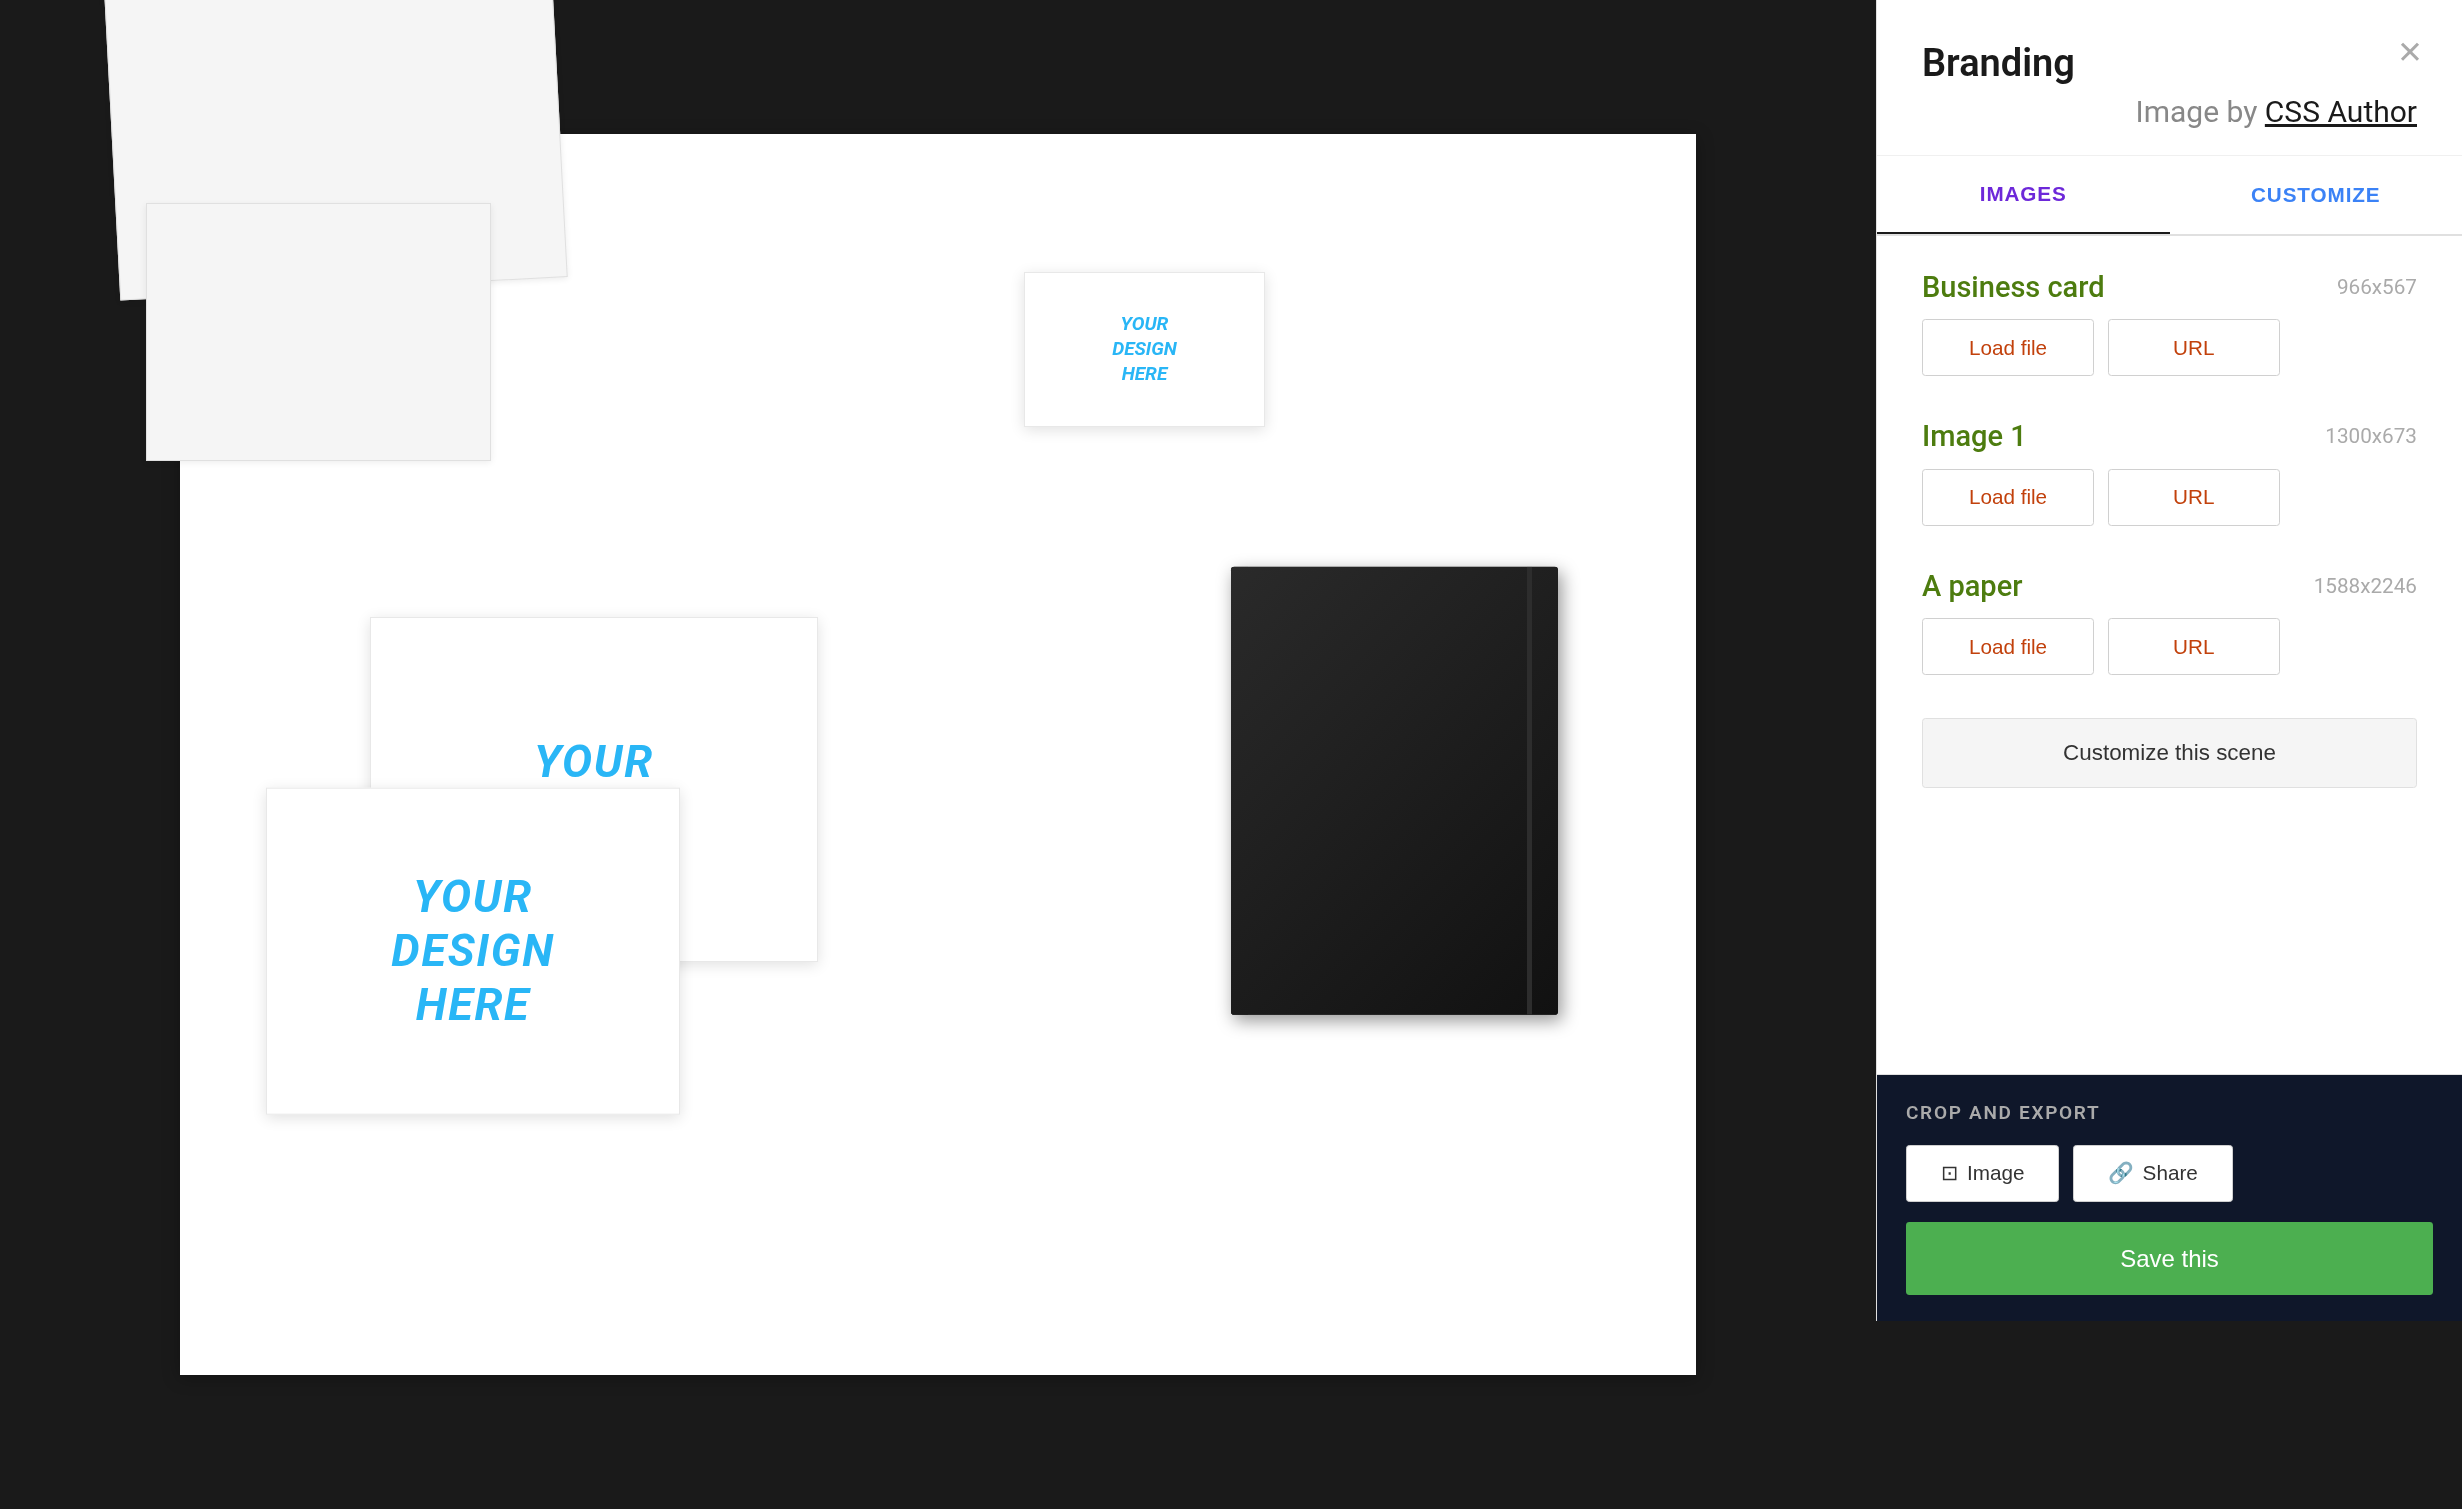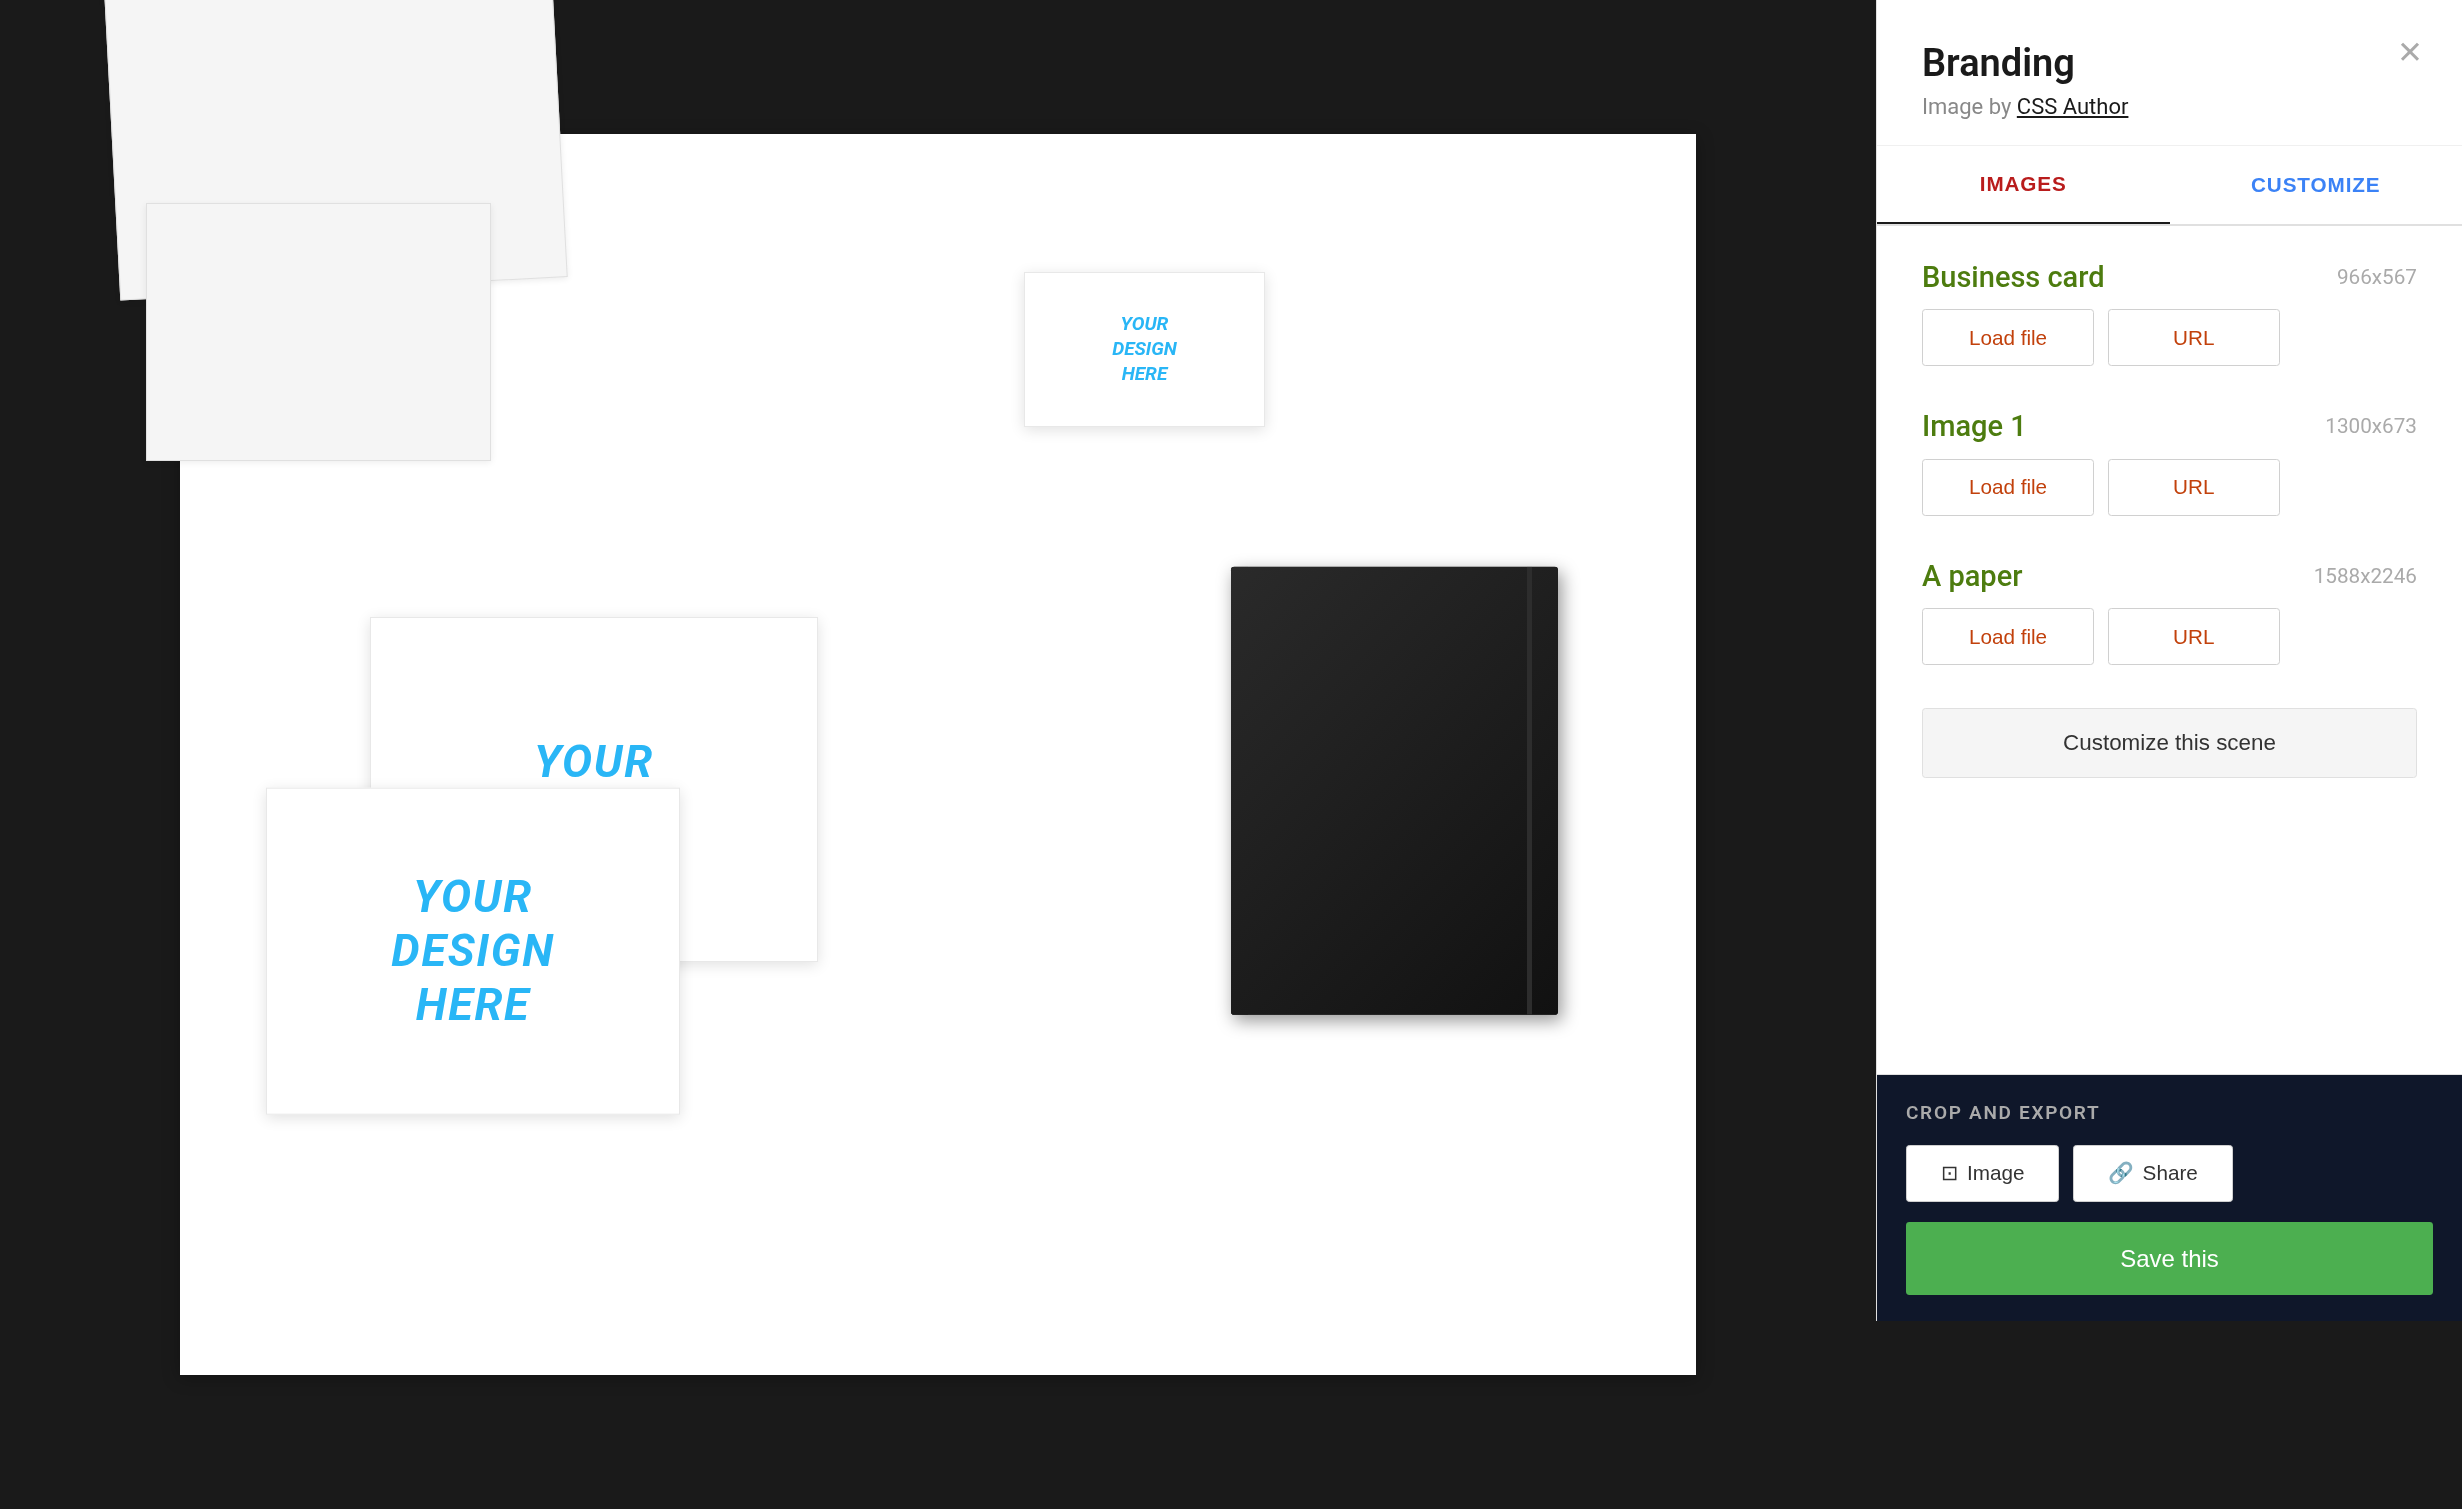--- a/index.html
+++ b/index.html
@@ -166,8 +166,9 @@
     }
 
     .sidebar-subtitle {
-      font-size: 22px;
+      font-size: 30px;
       color: #888;
+      text-align: right;
     }
 
     .sidebar-subtitle a {

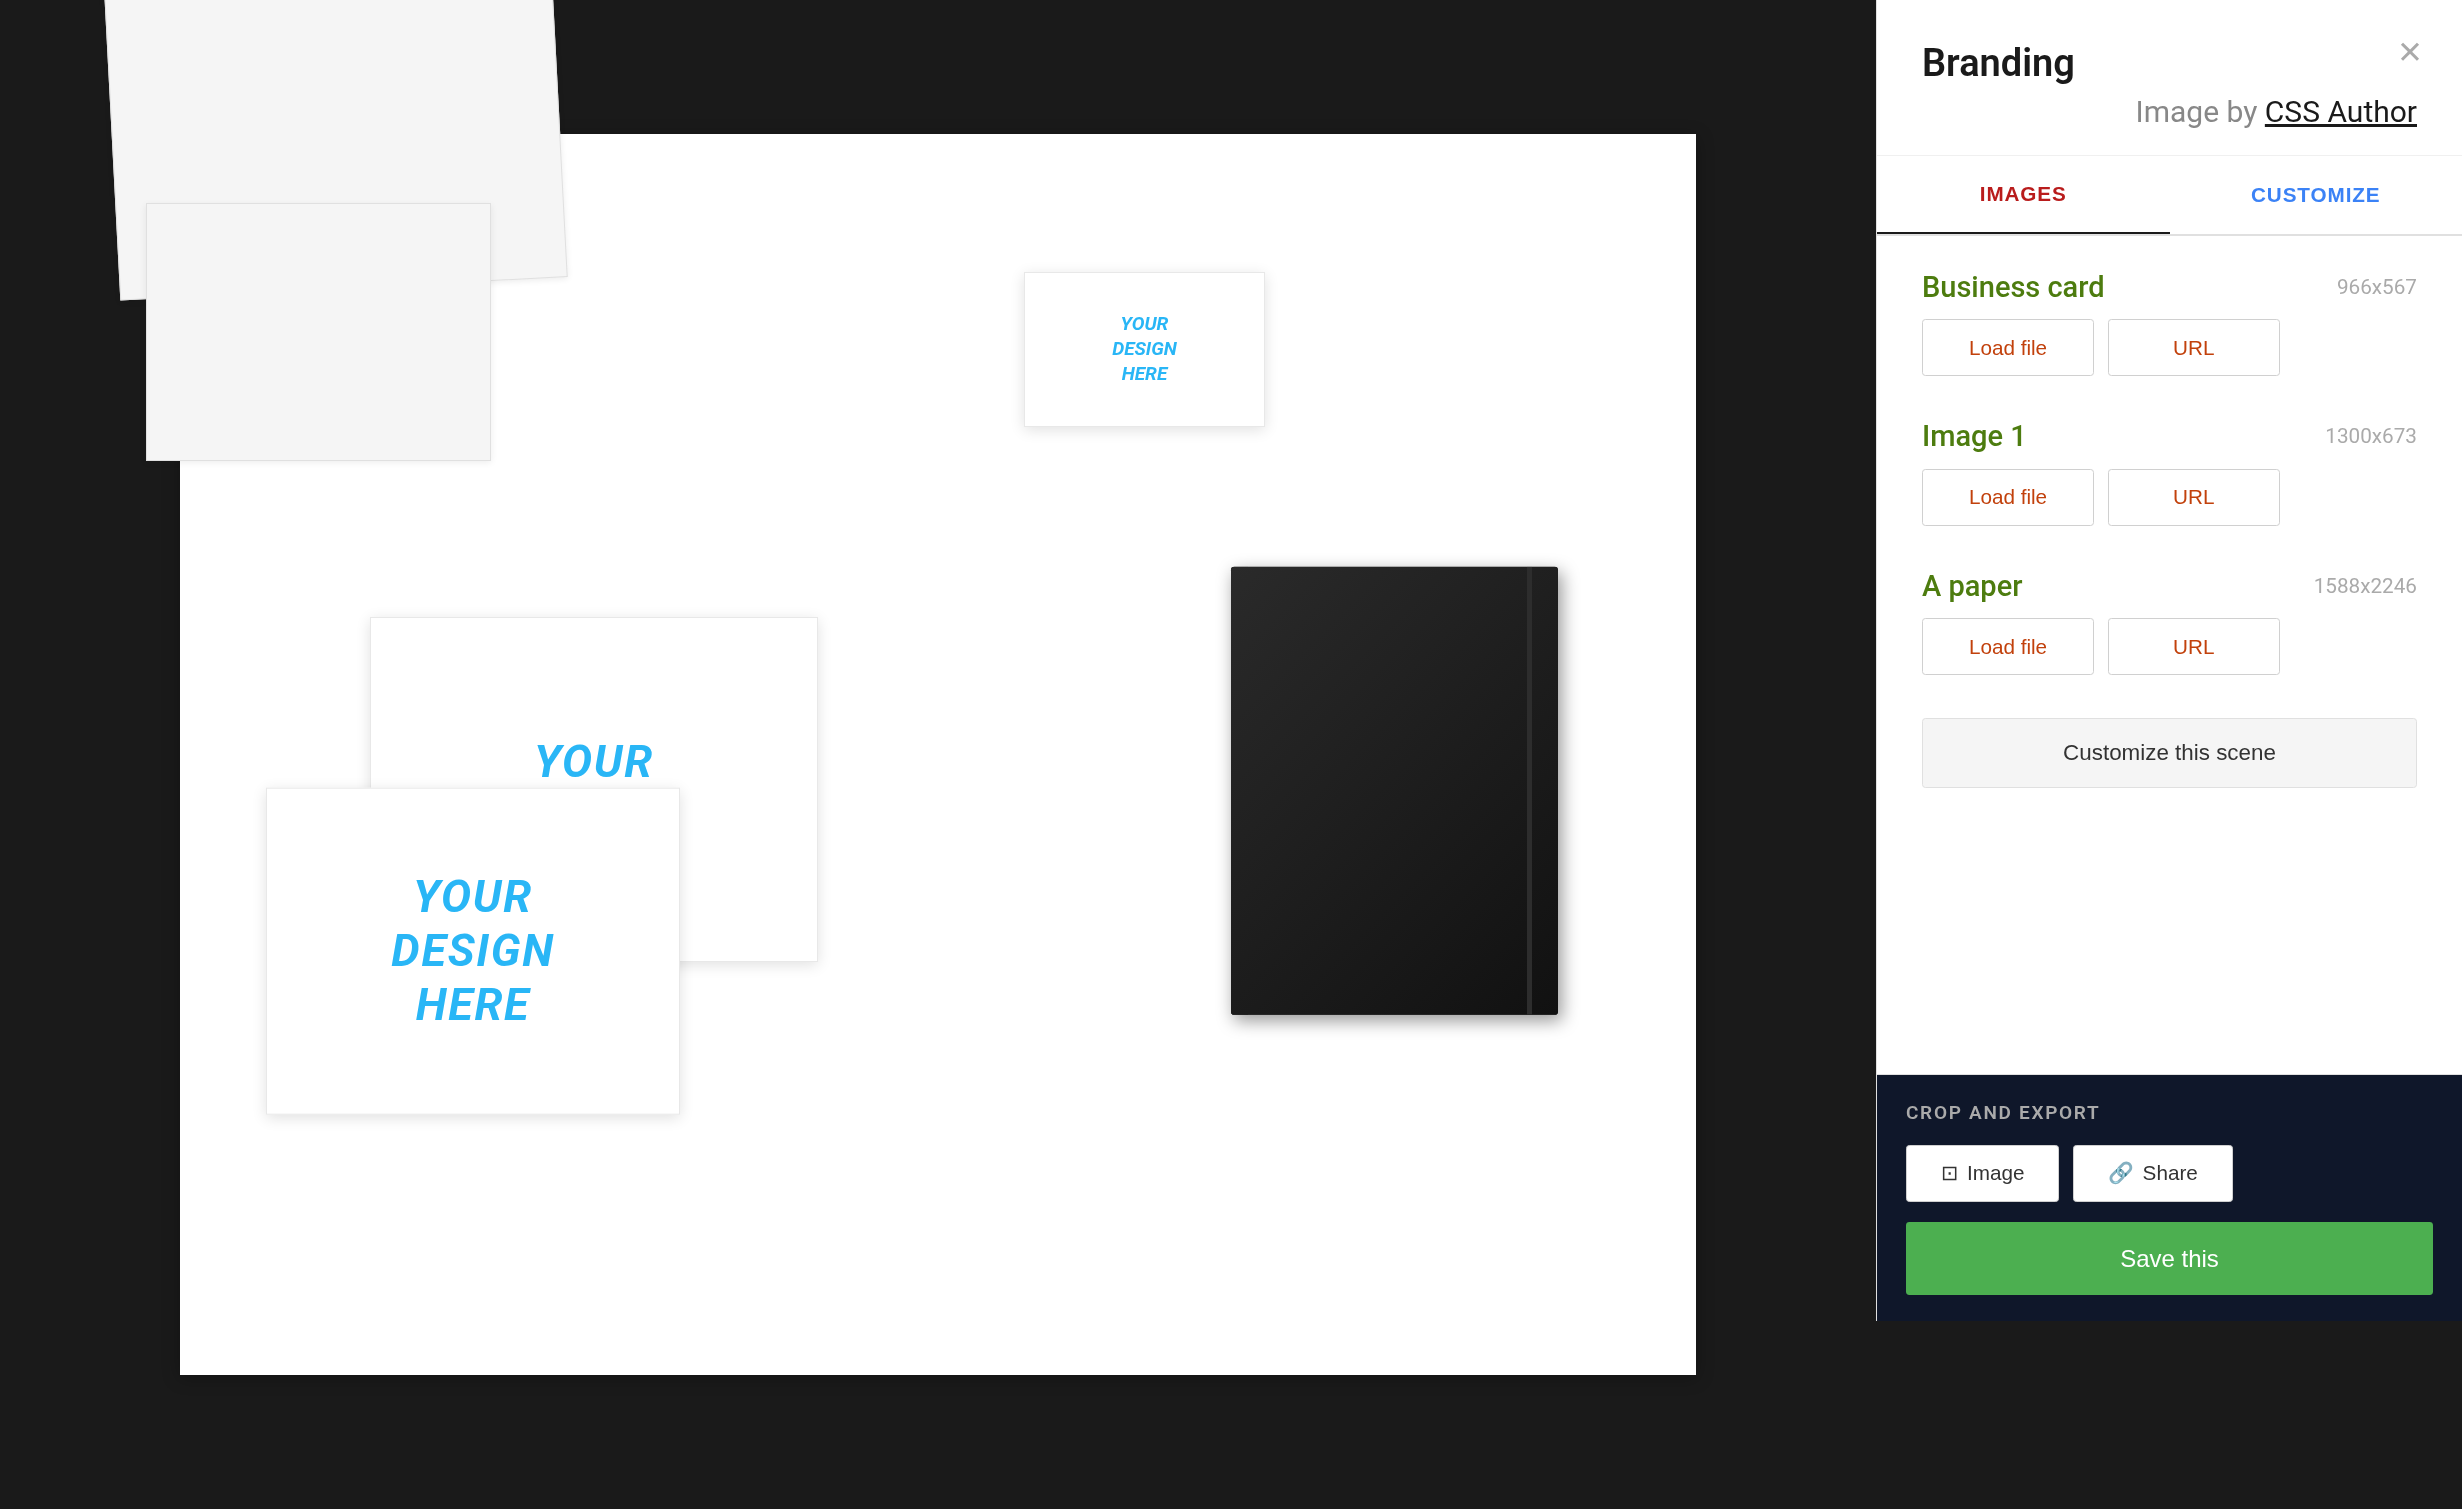--- a/index.html
+++ b/index.html
@@ -216,7 +216,7 @@
     }
 
     .tab.active {
-      color: #b91c1c;
+      color: #6d28d9;
       border-bottom: 2.6px solid #1a1a1a;
     }
 

